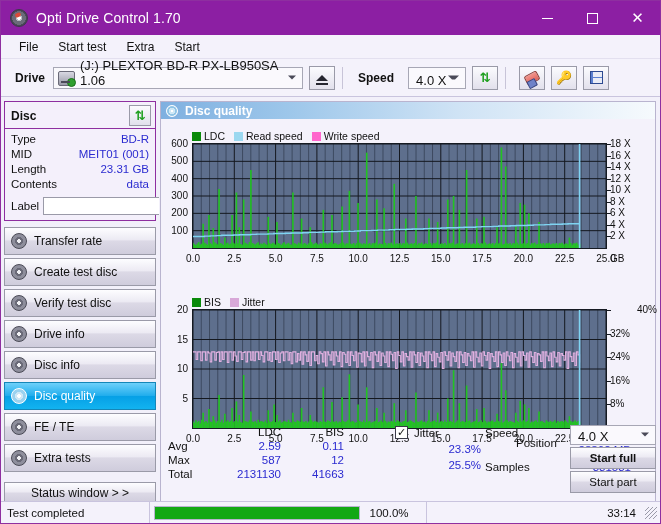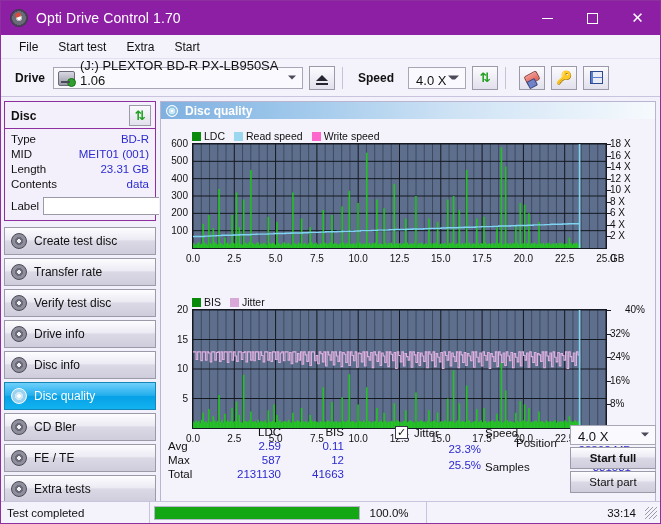--- a/index.html
+++ b/index.html
@@ -338,11 +338,11 @@
       <div class="navlist">
         <div class="navbtn">
           <span class="nav-ico"></span>
-          <span>Create test disc</span>
+          <span>Transfer rate</span>
         </div>
         <div class="navbtn">
           <span class="nav-ico"></span>
-          <span>Transfer rate</span>
+          <span>Create test disc</span>
         </div>
         <div class="navbtn">
           <span class="nav-ico"></span>

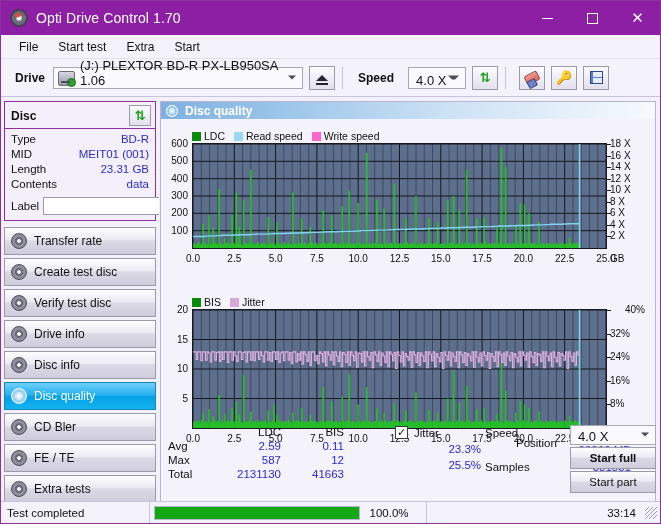--- a/index.html
+++ b/index.html
@@ -1110,7 +1110,7 @@
             <div style="position: absolute; height: 1px; width: 4px; background: rgb(20, 24, 31); left: 446px; top: 238.2px;"></div>
             <div class="axis-lab" style="left: 449px; top: 208.6px;">32%</div>
             <div style="position: absolute; height: 1px; width: 4px; background: rgb(20, 24, 31); left: 446px; top: 214.6px;"></div>
-            <div class="axis-lab" style="left: 464px; top: 185px; text-align: right;">40%</div>
+            <div class="axis-lab" style="left: 476px; top: 185px; text-align: right;">40%</div>
             <div style="position: absolute; height: 1px; width: 4px; background: rgb(20, 24, 31); left: 446px; top: 191px;"></div>
             <div class="axis-lab" style="font-weight: normal; left: 18px; width: 28px; text-align: center; top: 314px;">0.0</div>
             <div class="axis-lab" style="font-weight: normal; left: 59.3px; width: 28px; text-align: center; top: 314px;">2.5</div>

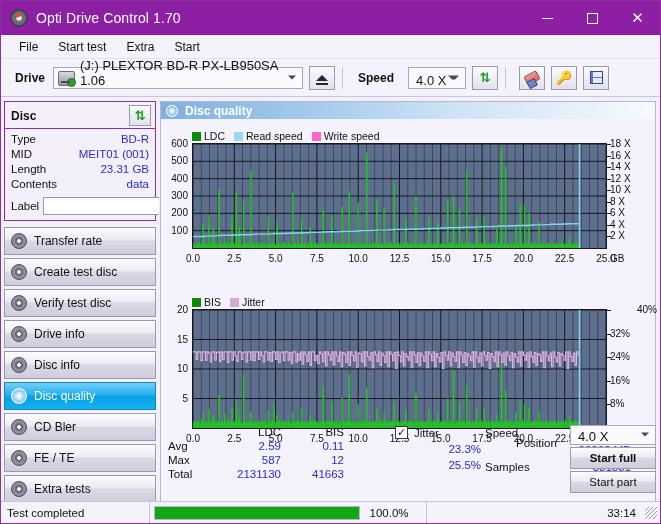--- a/index.html
+++ b/index.html
@@ -359,10 +359,6 @@
         <div class="navbtn active">
           <span class="nav-ico"></span>
           <span>Disc quality</span>
-        </div>
-        <div class="navbtn">
-          <span class="nav-ico"></span>
-          <span>CD Bler</span>
         </div>
         <div class="navbtn">
           <span class="nav-ico"></span>

